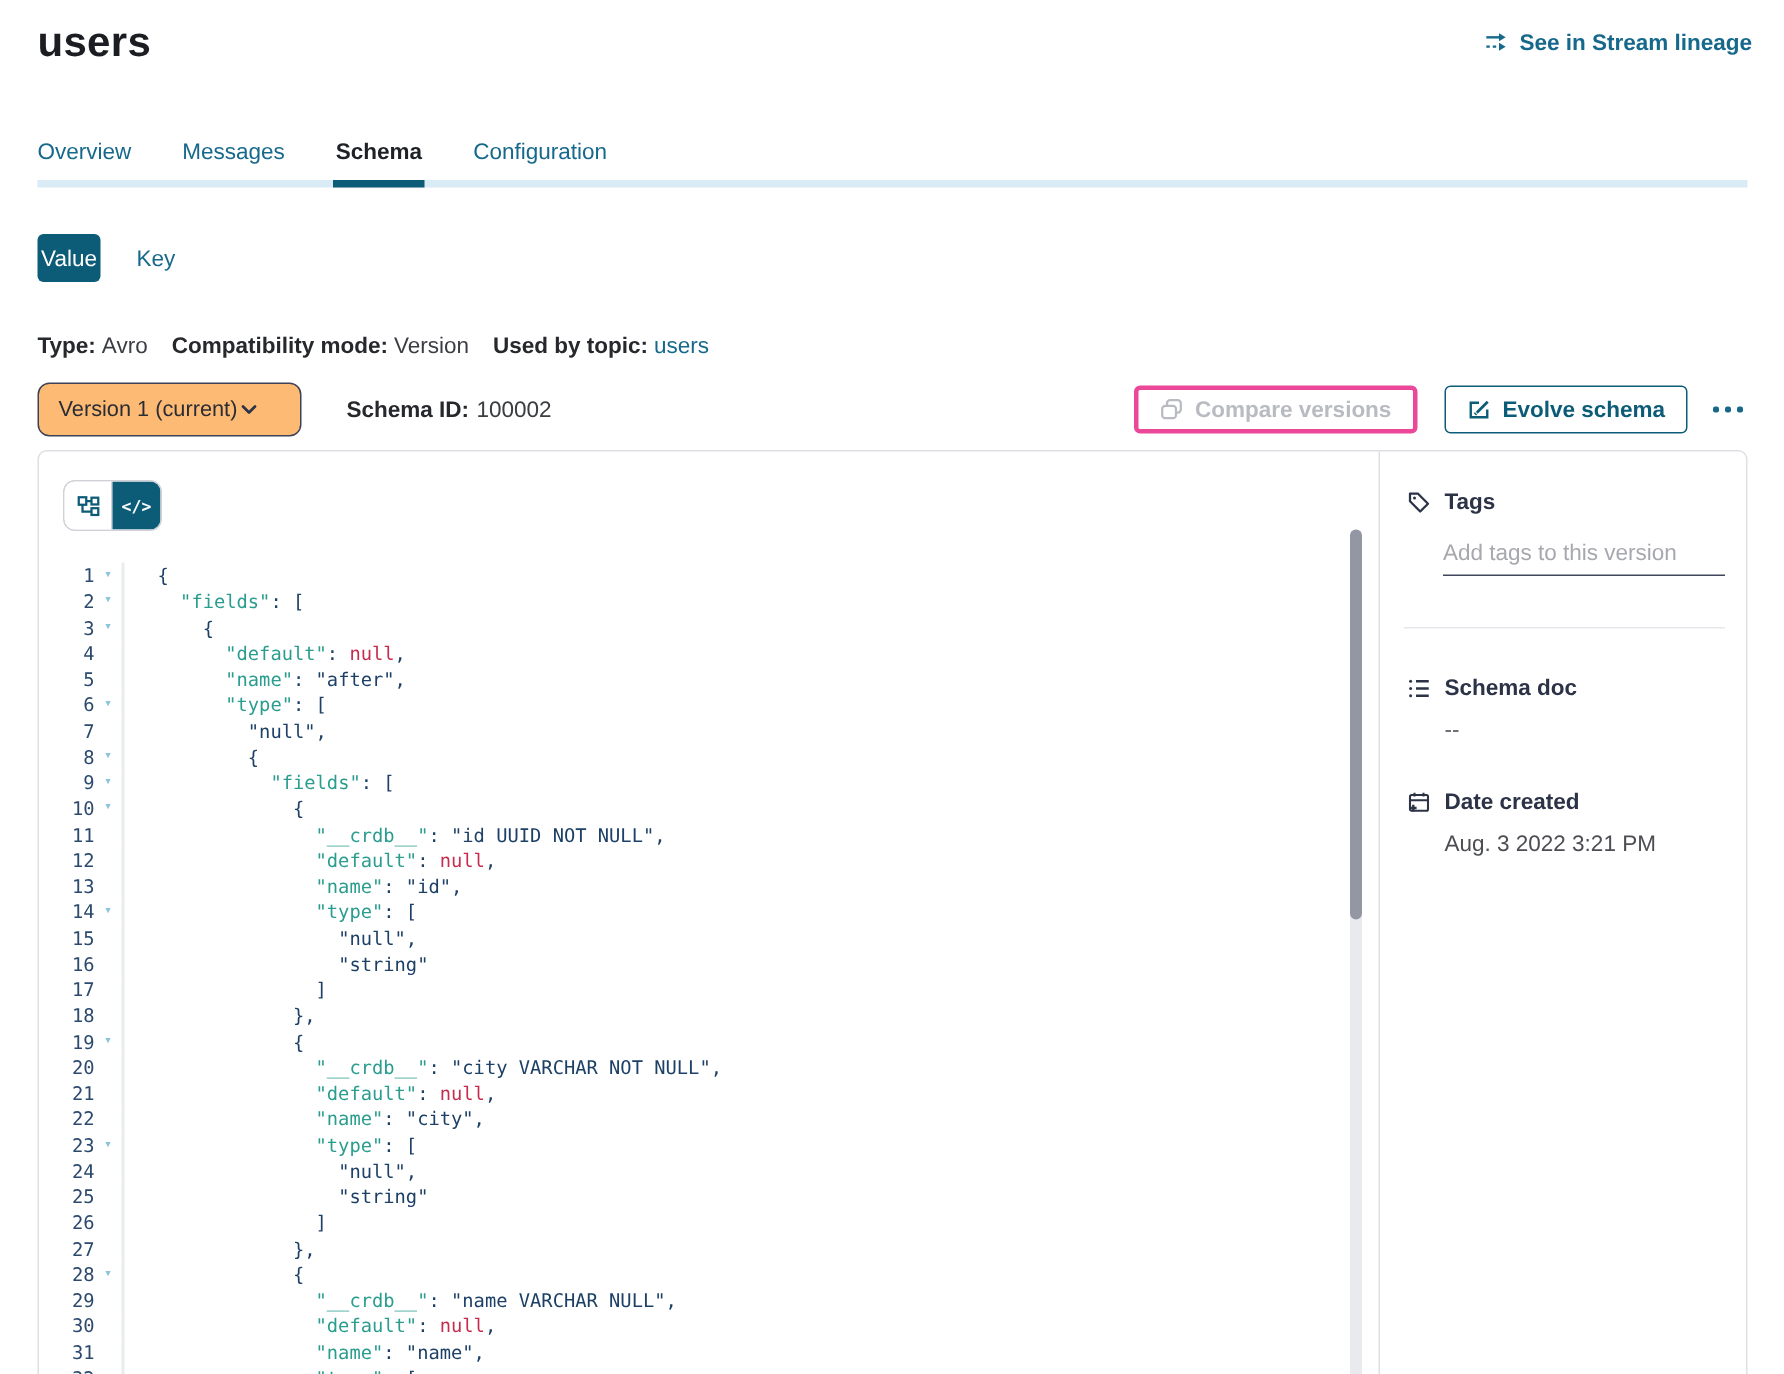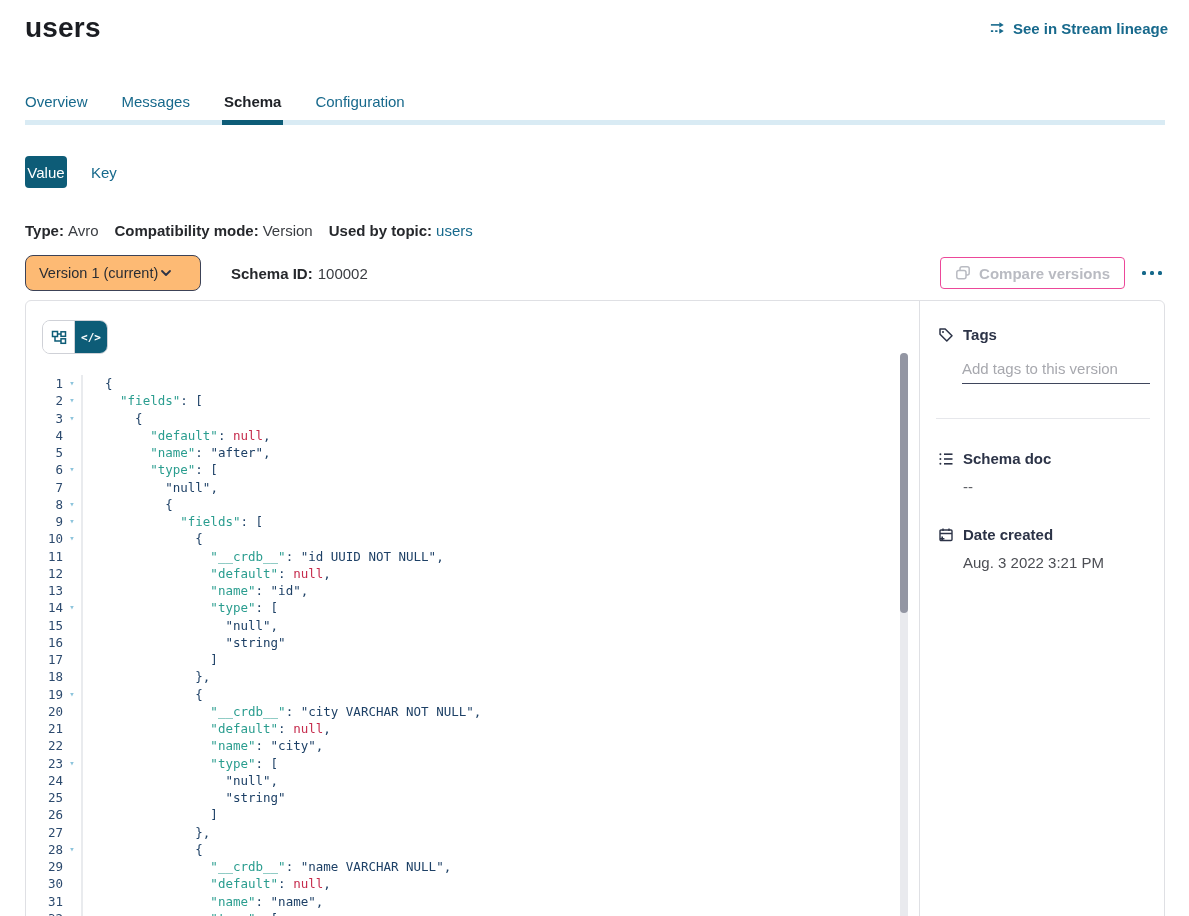--- a/index.html
+++ b/index.html
@@ -33,7 +33,7 @@
   .schema-id { margin-left: 30px; font-size: 15px; color: #3a3d42; }
   .schema-id b { color: #26282c; margin-right: 5px; }
   .btn { display: flex; align-items: center; gap: 8px; height: 32px; padding: 0 14px; border-radius: 4px; background: #fff; font-size: 15px; font-weight: 700; font-family: inherit; cursor: pointer; }
-  .btn-compare { margin-left: auto; border: 1px solid #ec4899; color: #b9bbc2; }
+  .btn-compare { margin-left: auto; border: 3px solid #ec4899; color: #b9bbc2; }
   .btn-evolve { margin-left: 18px; border: 1px solid #0d5c77; color: #0d5c77; }
   .dots { display: flex; gap: 4px; margin-left: 15px; padding: 6px 2px; background: none; border: none; cursor: pointer; }
   .dots i { width: 4px; height: 4px; background: #15688a; border-radius: 1.5px; display: block; }

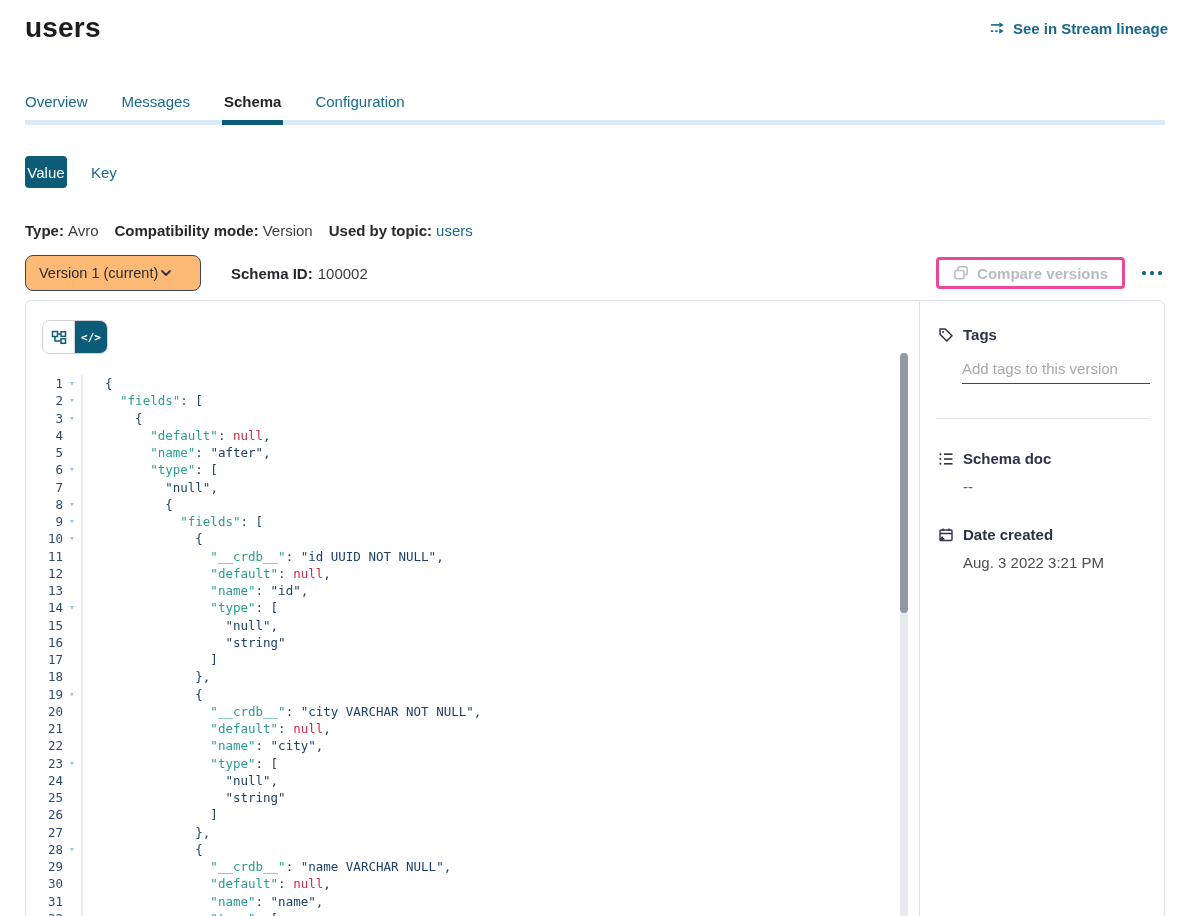--- a/index.html
+++ b/index.html
@@ -124,6 +124,14 @@
       </svg>
       <span>Compare versions</span>
     </button>
+    <button class="btn btn-evolve">
+      <svg class="icon16" viewBox="0 0 16 16" width="16" height="16" fill="none" stroke="#0d5c77" stroke-width="1.6">
+        <path d="M13.5 8 V13.2 H2.5 V3.5 H8"></path>
+        <path d="M6.5 10.2 L13.8 2.8" stroke-width="1.8"></path>
+        <path d="M6 10.6 L5.3 11.3" stroke-width="2.2"></path>
+      </svg>
+      <span>Evolve schema</span>
+    </button>
     <button class="dots" aria-label="more options">
       <i></i>
         <i></i>

